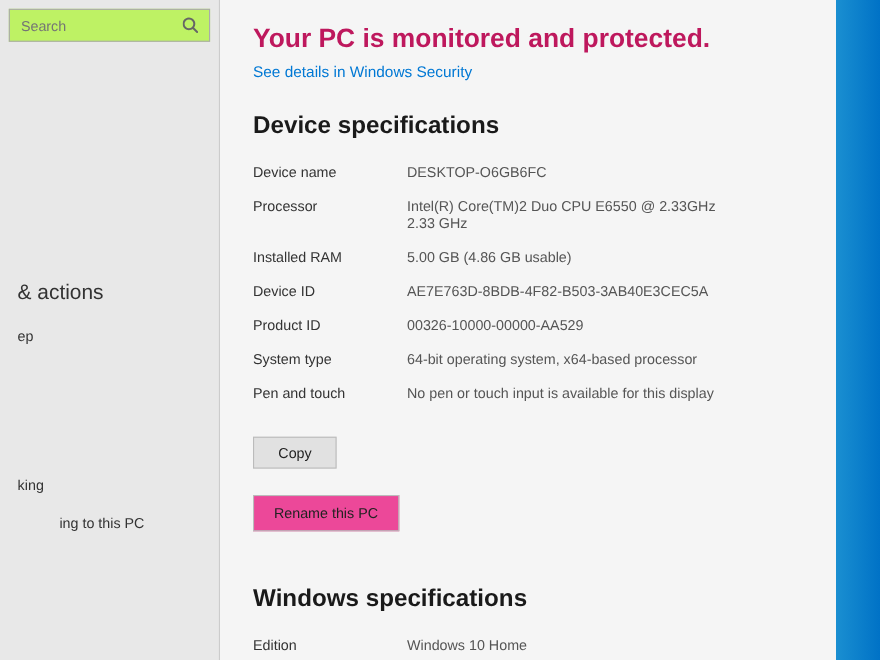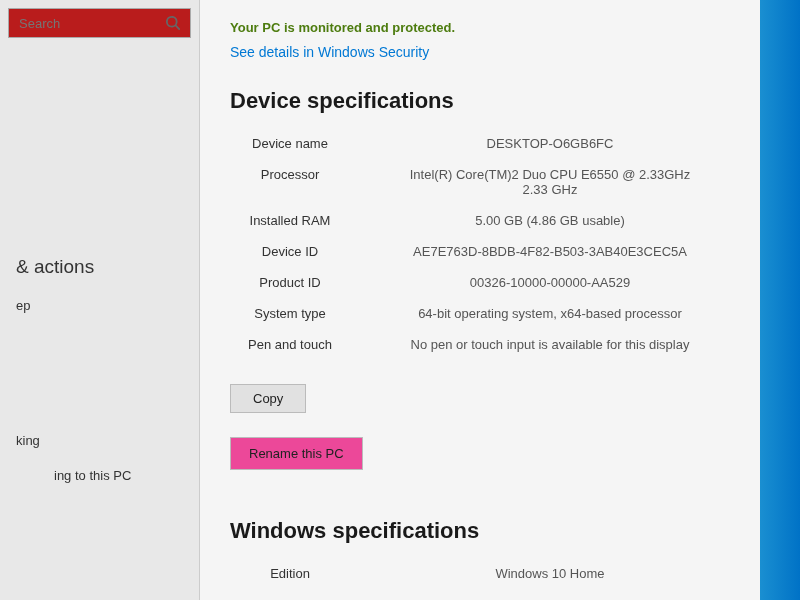--- a/index.html
+++ b/index.html
@@ -30,7 +30,7 @@
       align-items: center;
       padding: 6px 10px;
       border-bottom: 1px solid #ccc;
-      background: #b91c1c;
+      background: #bef264;
       margin: 8px;
       border: 1px solid #aaa;
     }

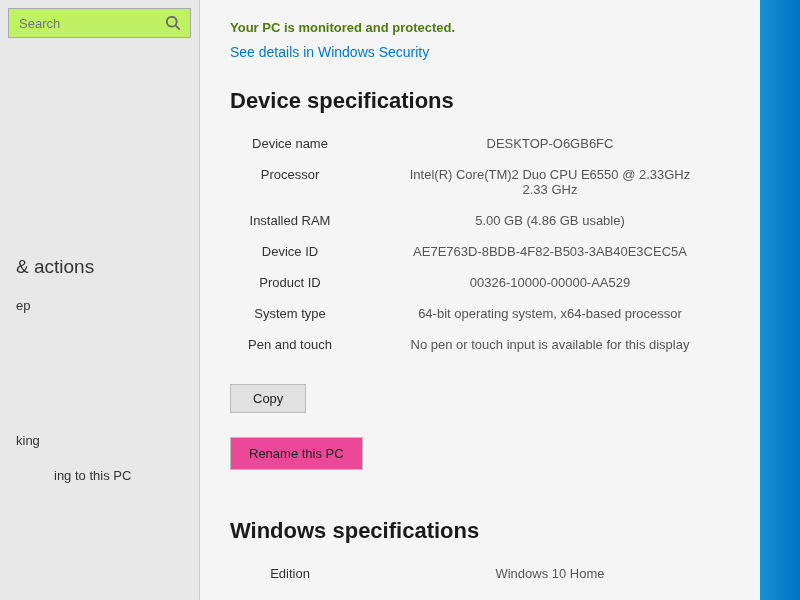--- a/index.html
+++ b/index.html
@@ -95,9 +95,9 @@
     }
 
     .security-status {
-      font-size: 13px;
+      font-size: 24px;
       font-weight: 600;
-      color: #4d7c0f;
+      color: #be185d;
       margin-bottom: 6px;
       line-height: 1.3;
     }

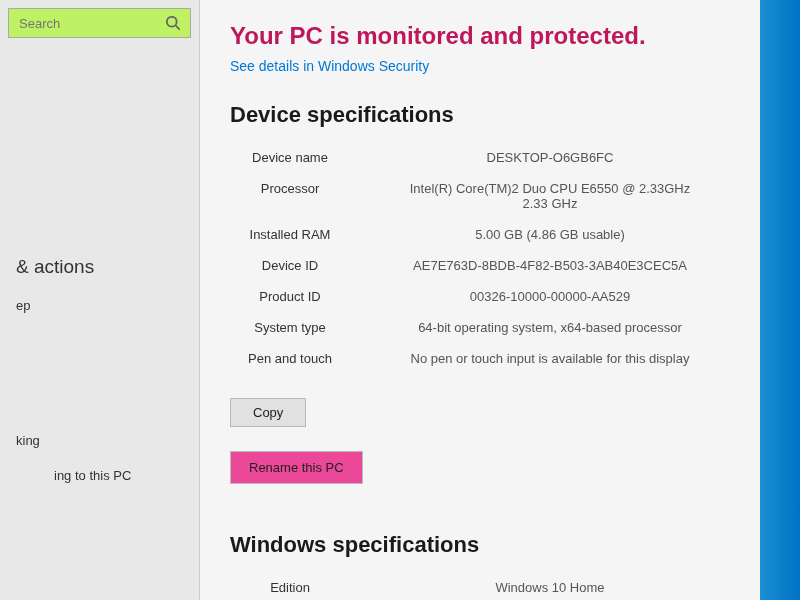--- a/index.html
+++ b/index.html
@@ -121,7 +121,6 @@
       width: 100%;
       border-collapse: collapse;
       margin-bottom: 20px;
-      text-align: center;
     }
 
     .spec-table tr td {

